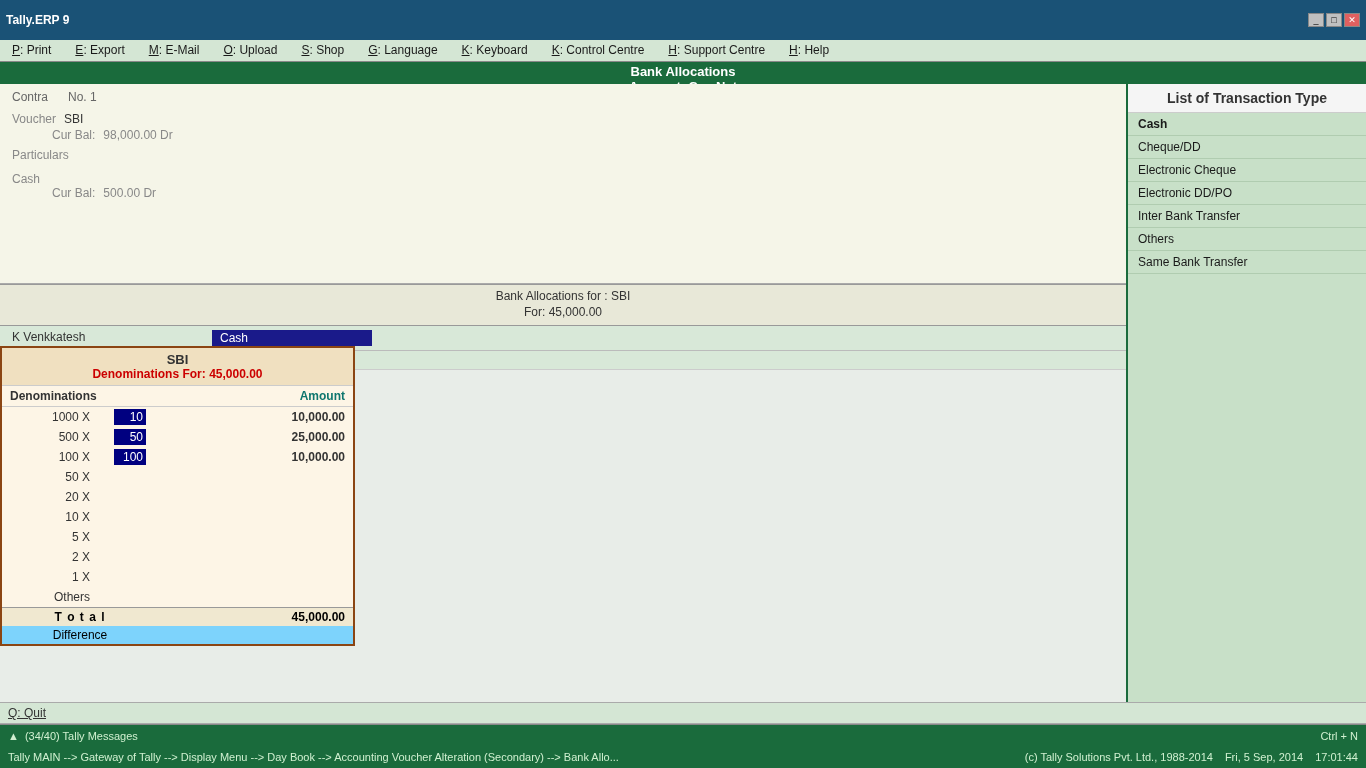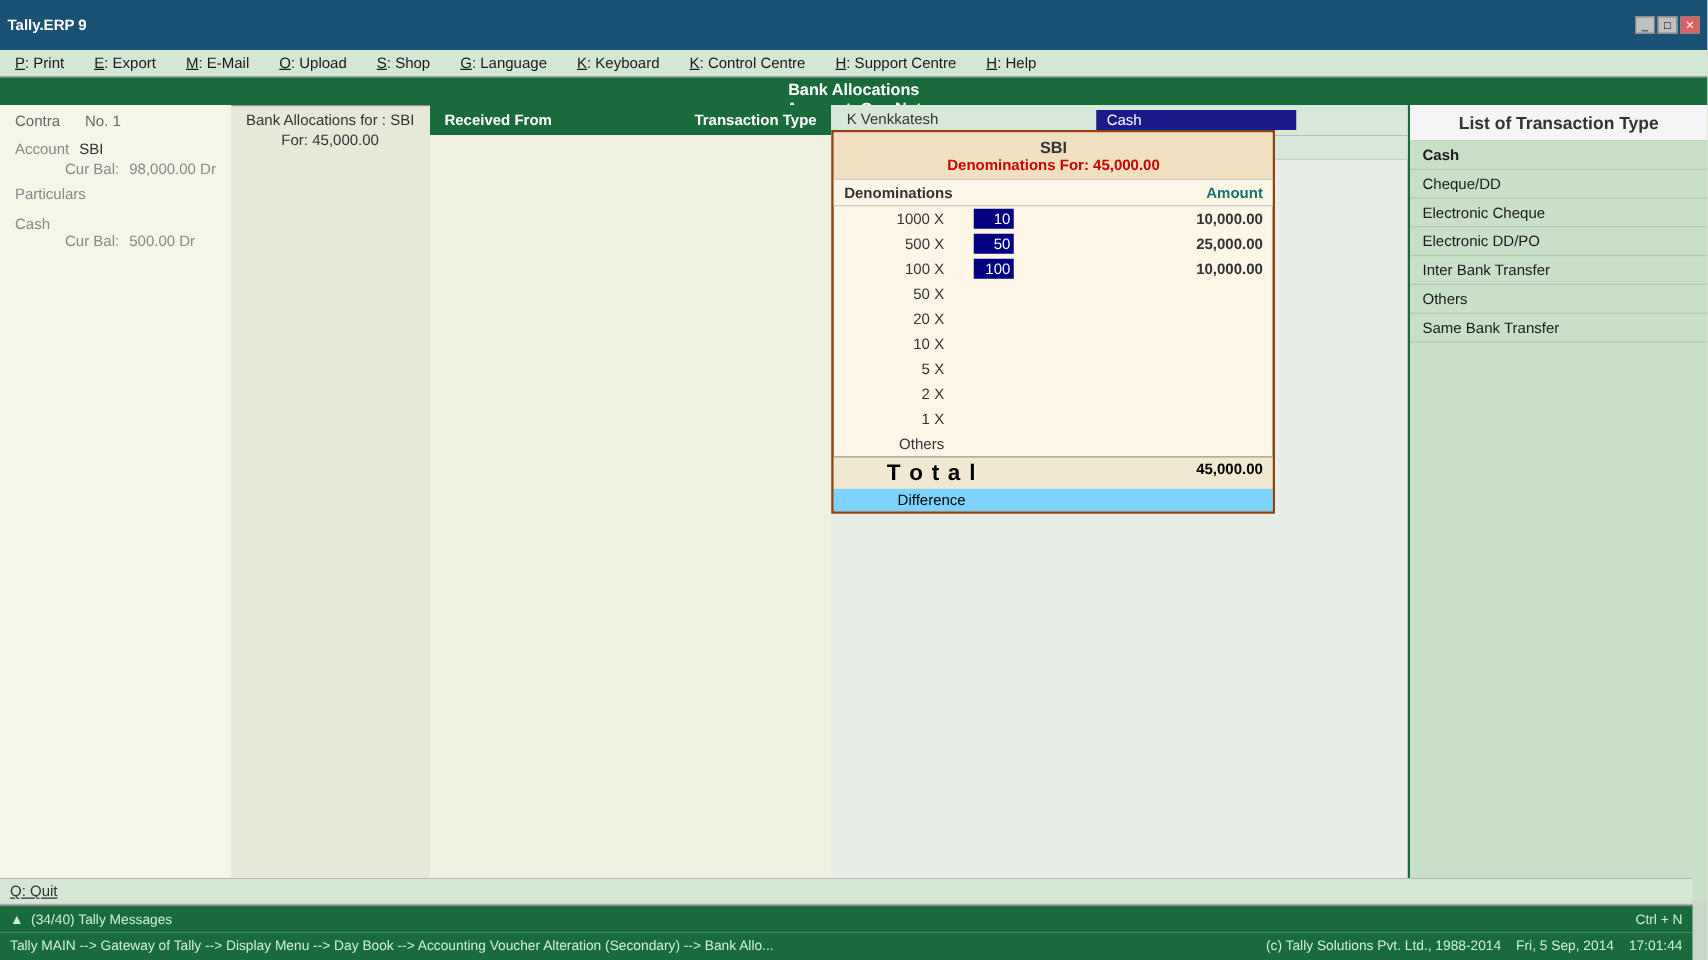--- a/index.html
+++ b/index.html
@@ -62,7 +62,7 @@
       flex: 1;
       background: #f0f0e0;
       display: flex;
-      flex-direction: row;
+      flex-direction: column;
     }
 
     

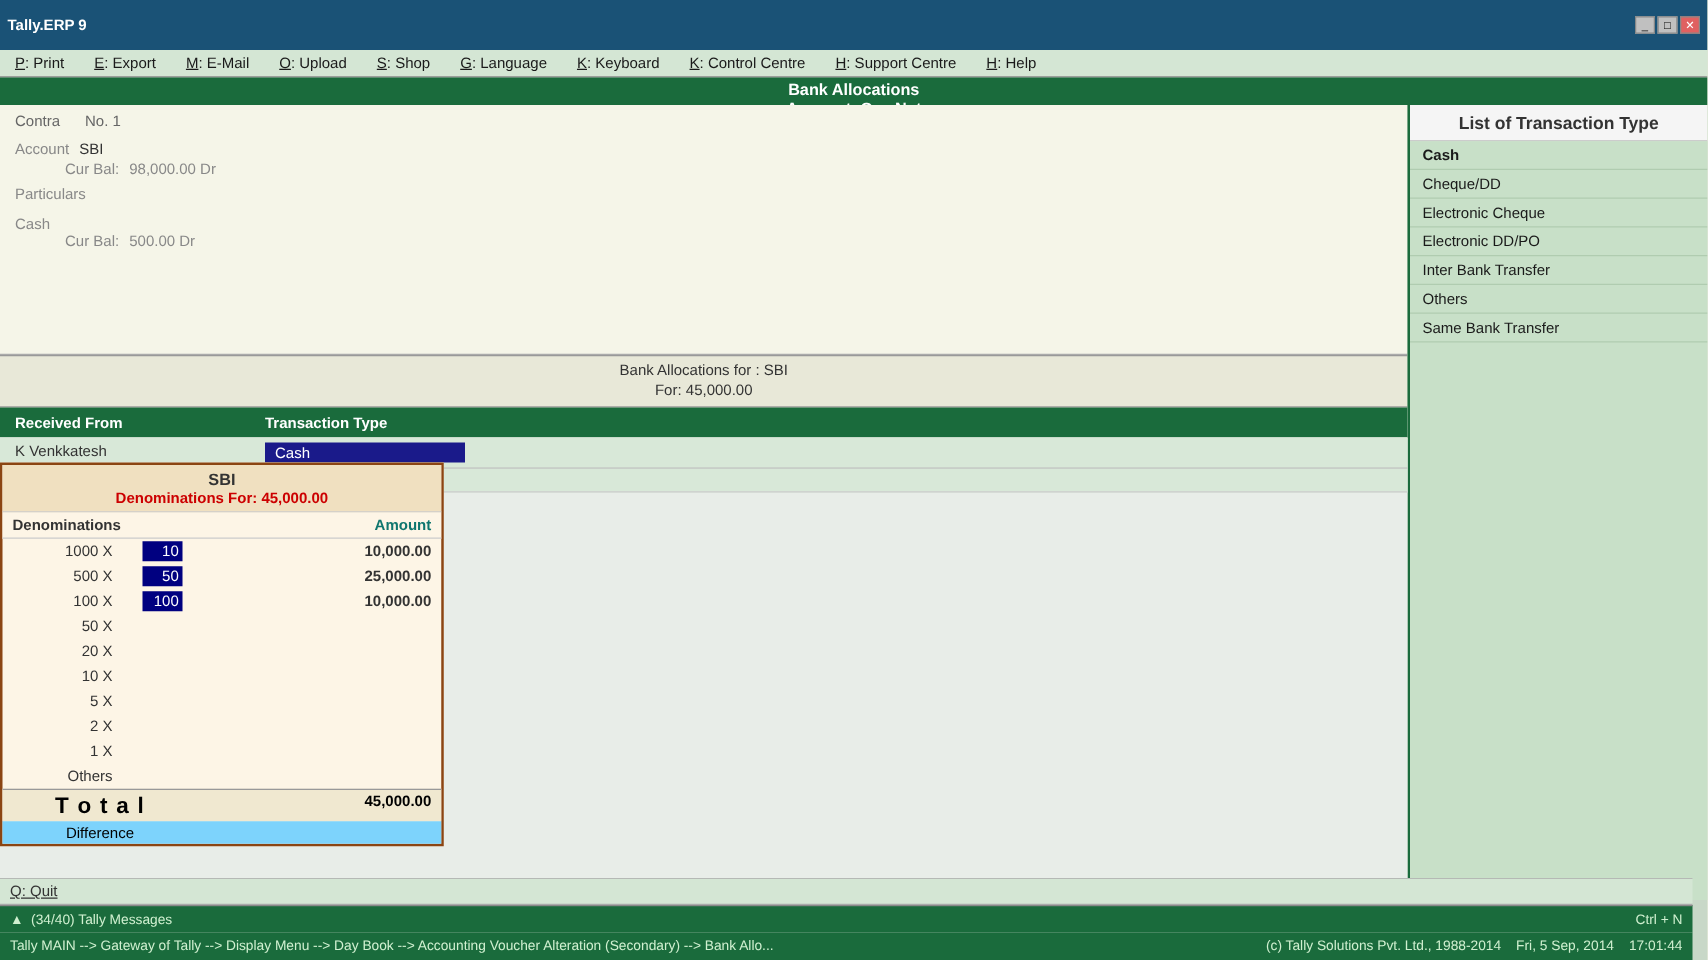--- a/index.html
+++ b/index.html
@@ -318,7 +318,7 @@
       </div>
       <div class="account-section">
         <div class="account-row">
-          <span>Account</span>
+          <span>Voucher</span>
           <span style="color:#333;">SBI</span>
         </div>
         <div class="account-row">

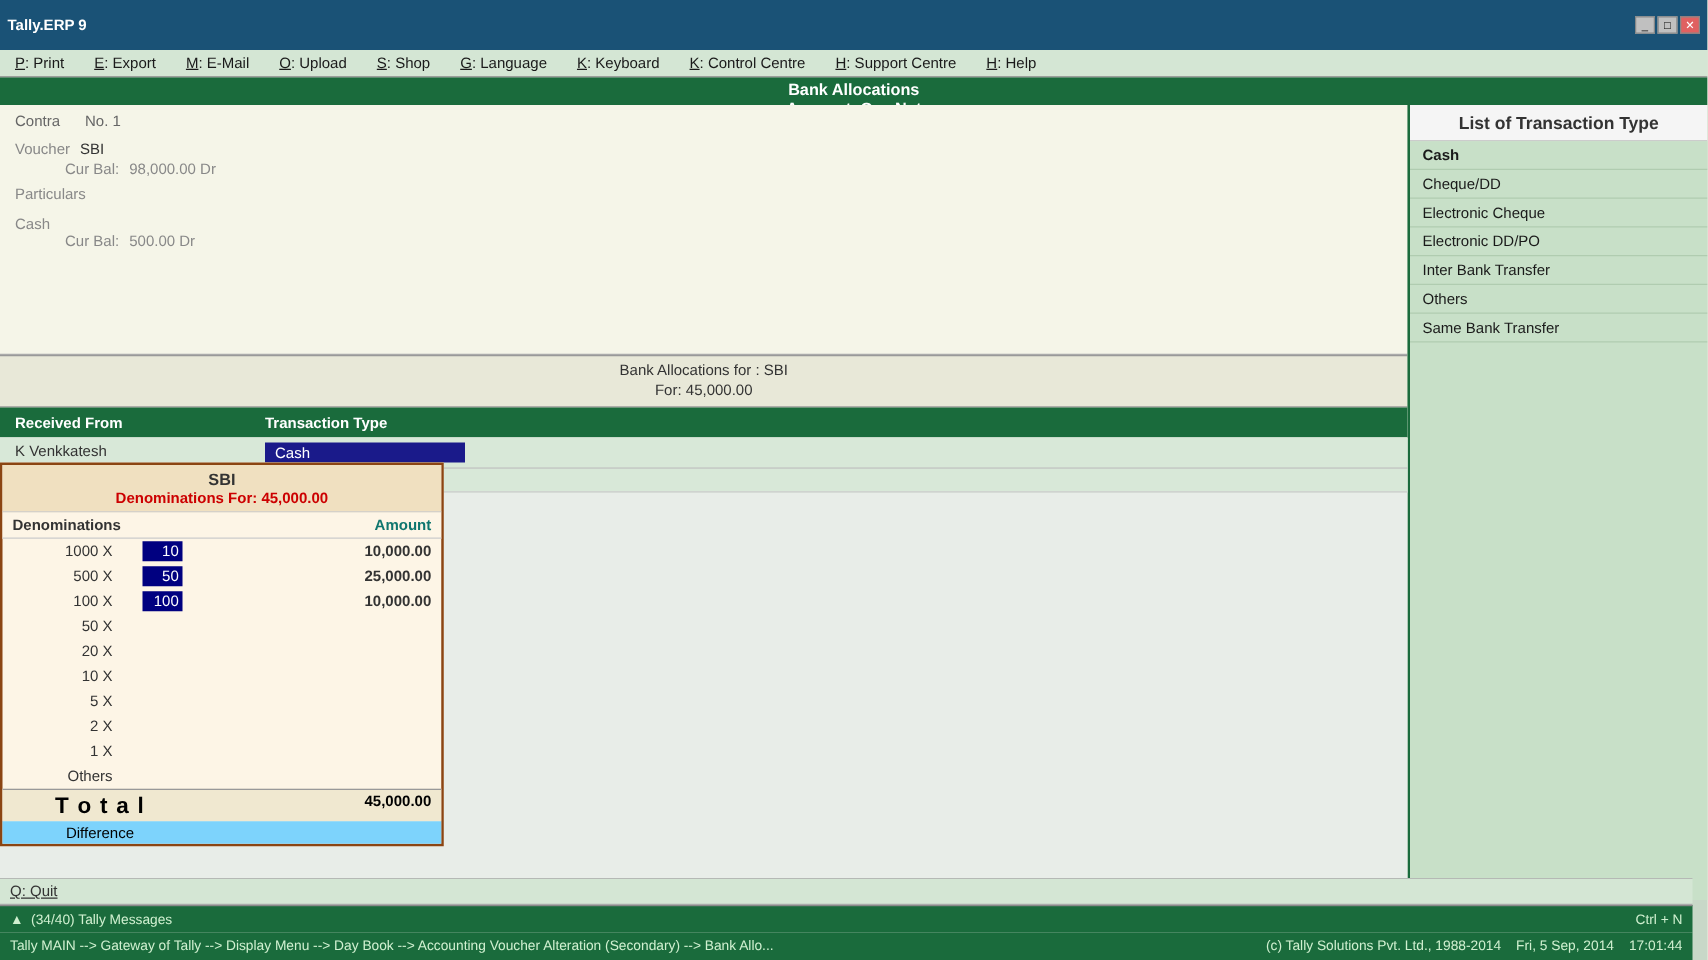--- a/index.html
+++ b/index.html
@@ -343,10 +343,6 @@
       <div>For:  45,000.00</div>
     </div>
 
-    <div class="table-header">
-      <div class="col-received">Received From</div>
-      <div class="col-transaction">Transaction Type</div>
-    </div>
 
     <div class="data-area">
 

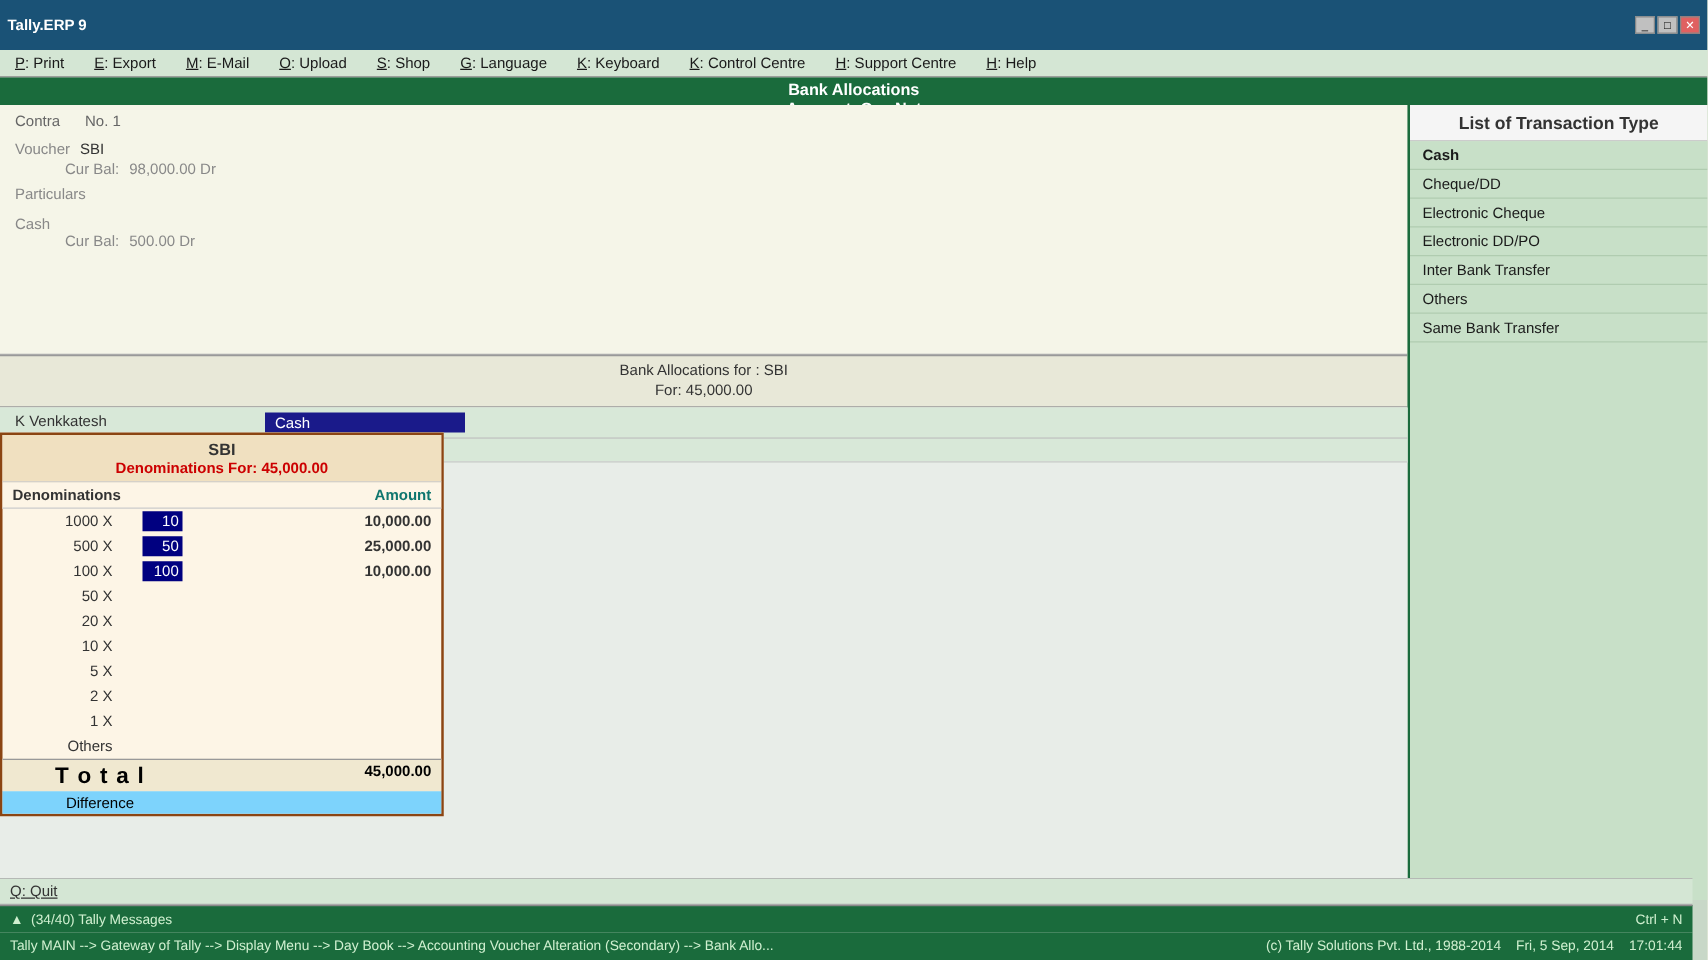--- a/index.html
+++ b/index.html
@@ -199,7 +199,7 @@
       border-top: 1px solid #999;
       background: #f0e8d0;
     }
-    .denom-total-row .lbl { flex: 0 0 140px; font-weight: bold; font-size: 18px; text-align: center; letter-spacing: 1px; }
+    .denom-total-row .lbl { flex: 0 0 140px; font-weight: bold; font-size: 12px; text-align: center; letter-spacing: 1px; }
     .denom-total-row .val { flex: 1; text-align: right; font-weight: bold; font-size: 12px; }
 
     .denom-diff-row {

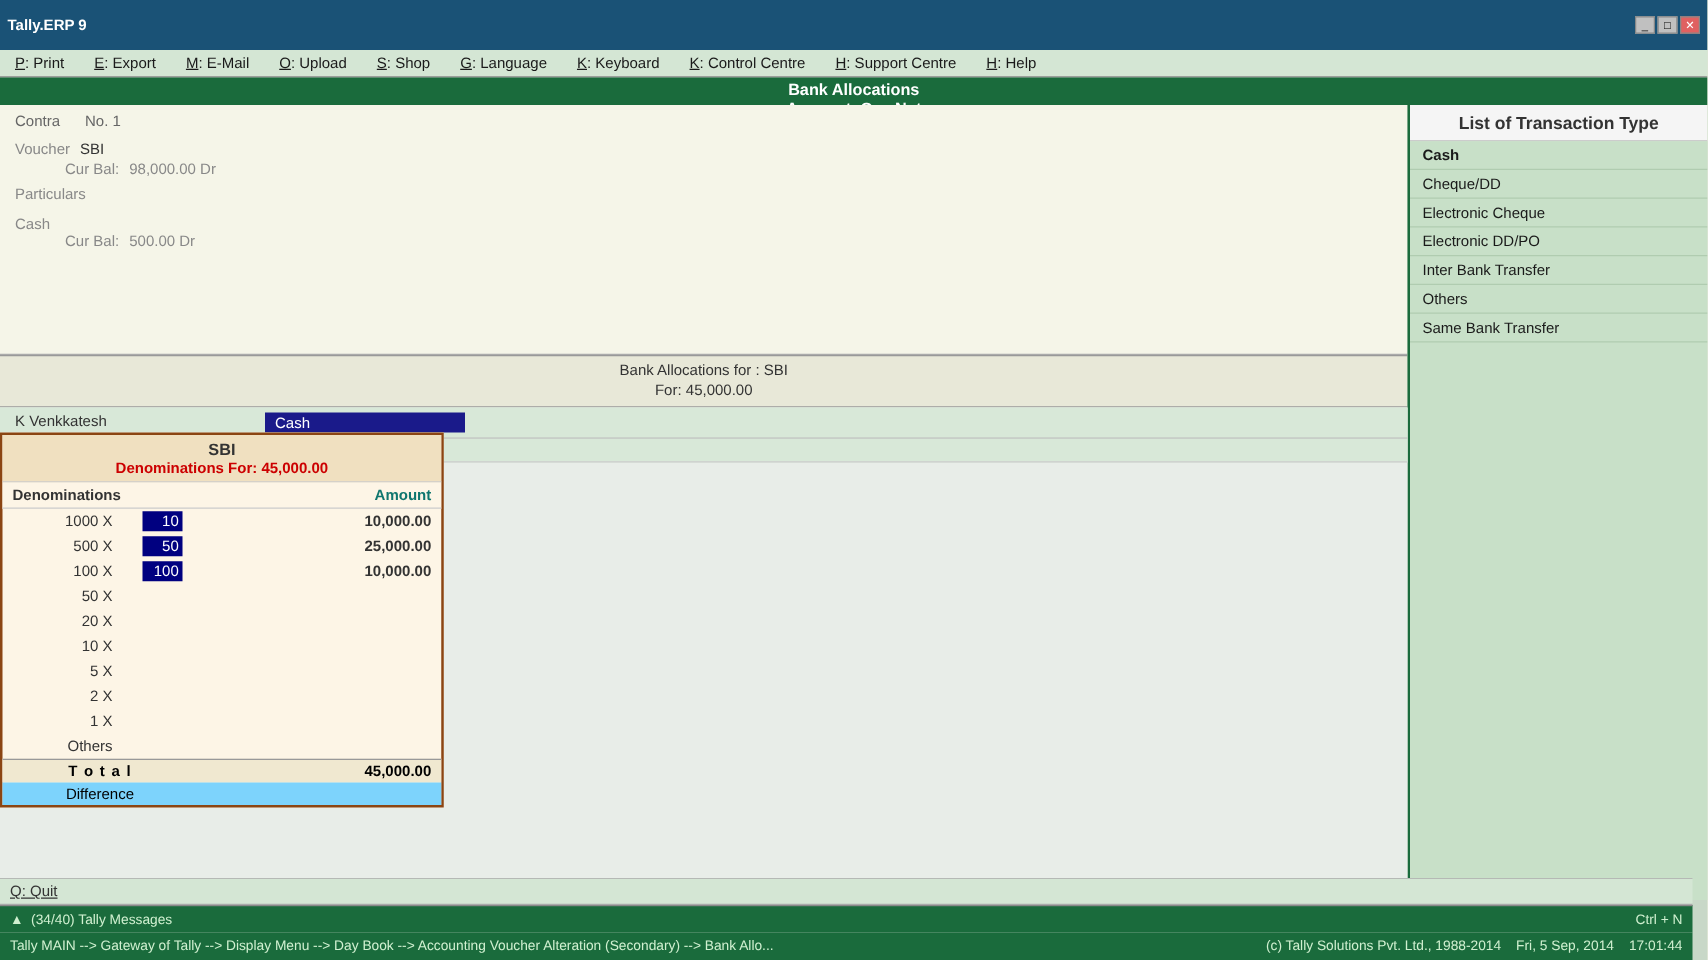--- a/index.html
+++ b/index.html
@@ -271,7 +271,7 @@
       position: fixed;
       bottom: 0;
       left: 0;
-      right: 12px;
+      right: 0;
     }
   </style>
 </head>

